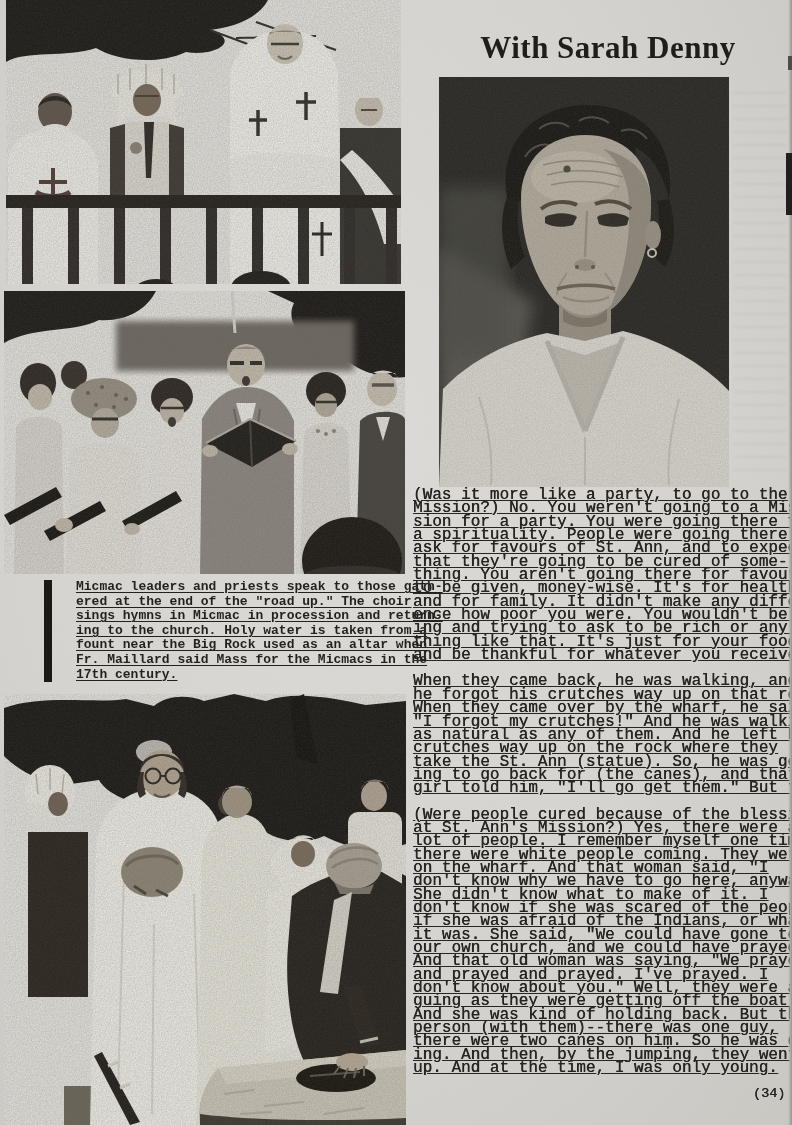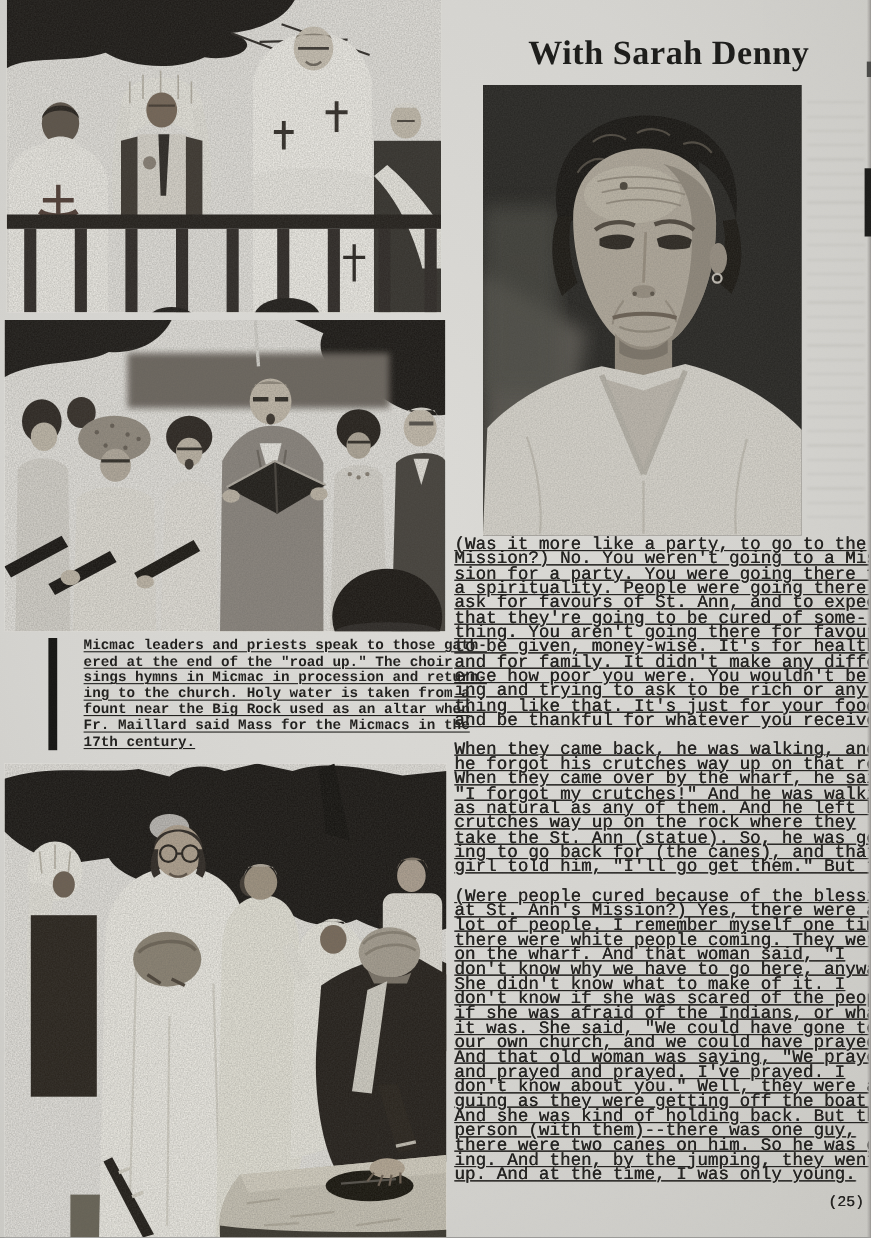--- a/index.html
+++ b/index.html
@@ -401,7 +401,7 @@
 up. And at the time, I was only young.</p>
   </div>
 
-  <div class="page-number">(25)</div>
+  <div class="page-number">(34)</div>
 
   <div class="bleed-strip"></div>
   <div class="edge-shadow"></div>

